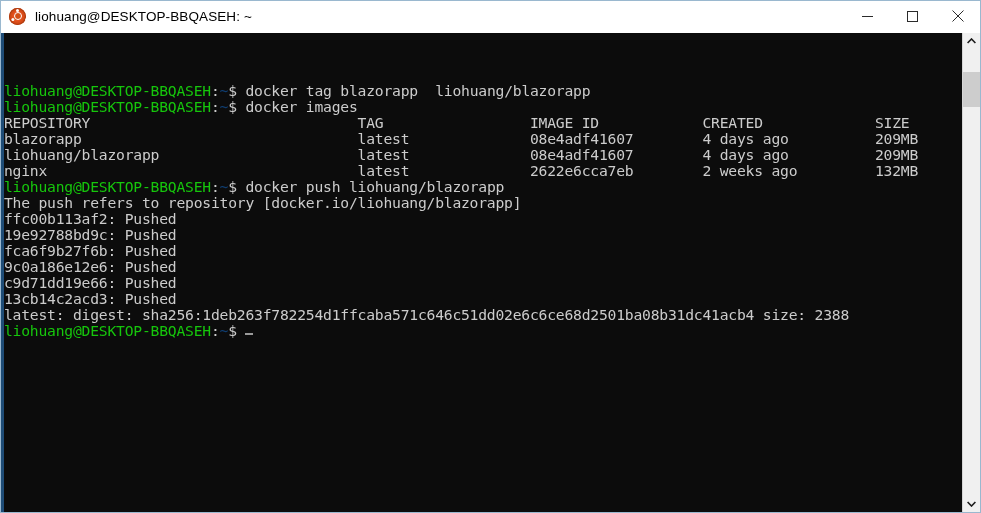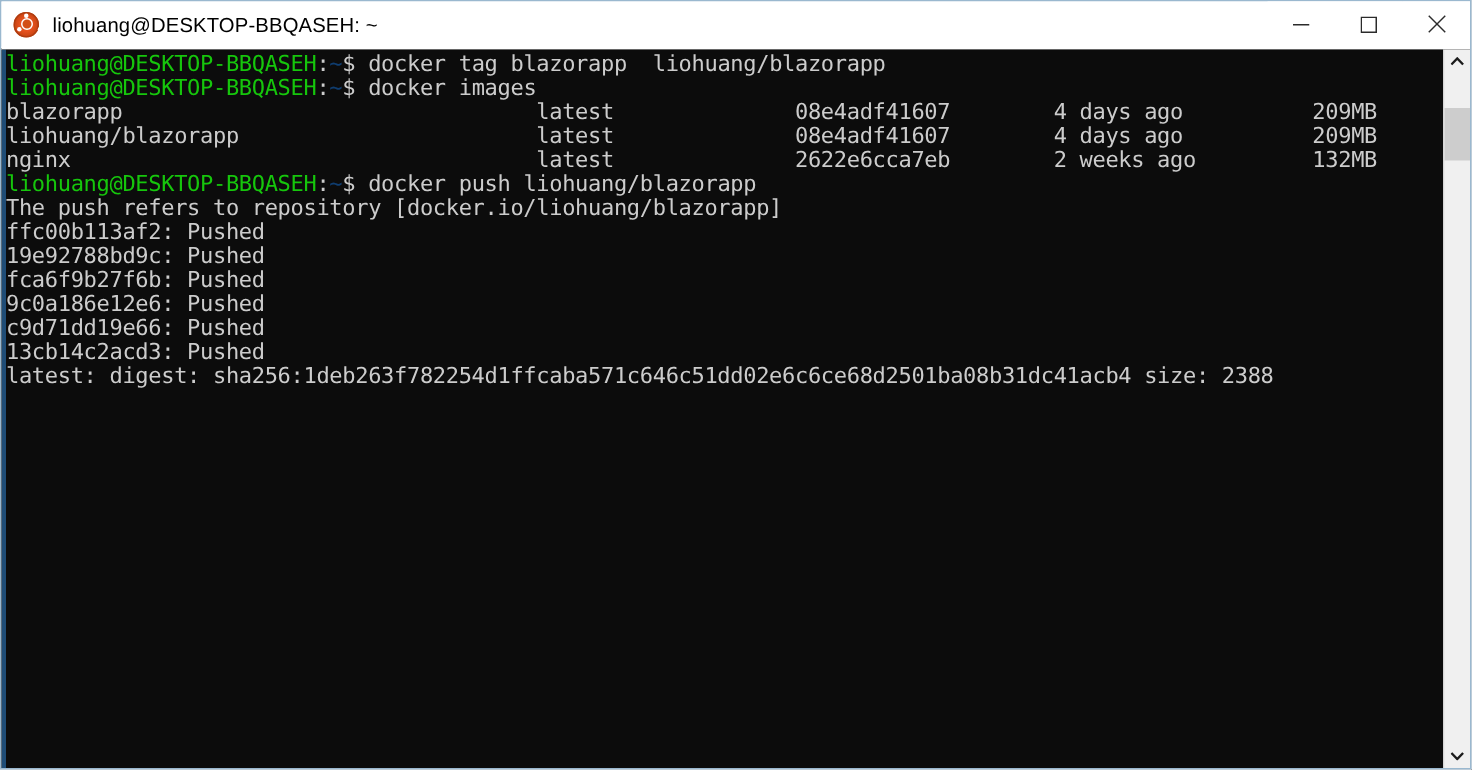--- a/index.html
+++ b/index.html
@@ -116,6 +116,7 @@
     overflow: hidden;
     padding: 2px 0 0 0;
     position: relative;
+    margin-top: 48px;
   }
   .line {
     font-family: "DejaVu Sans Mono", "Liberation Mono", monospace;

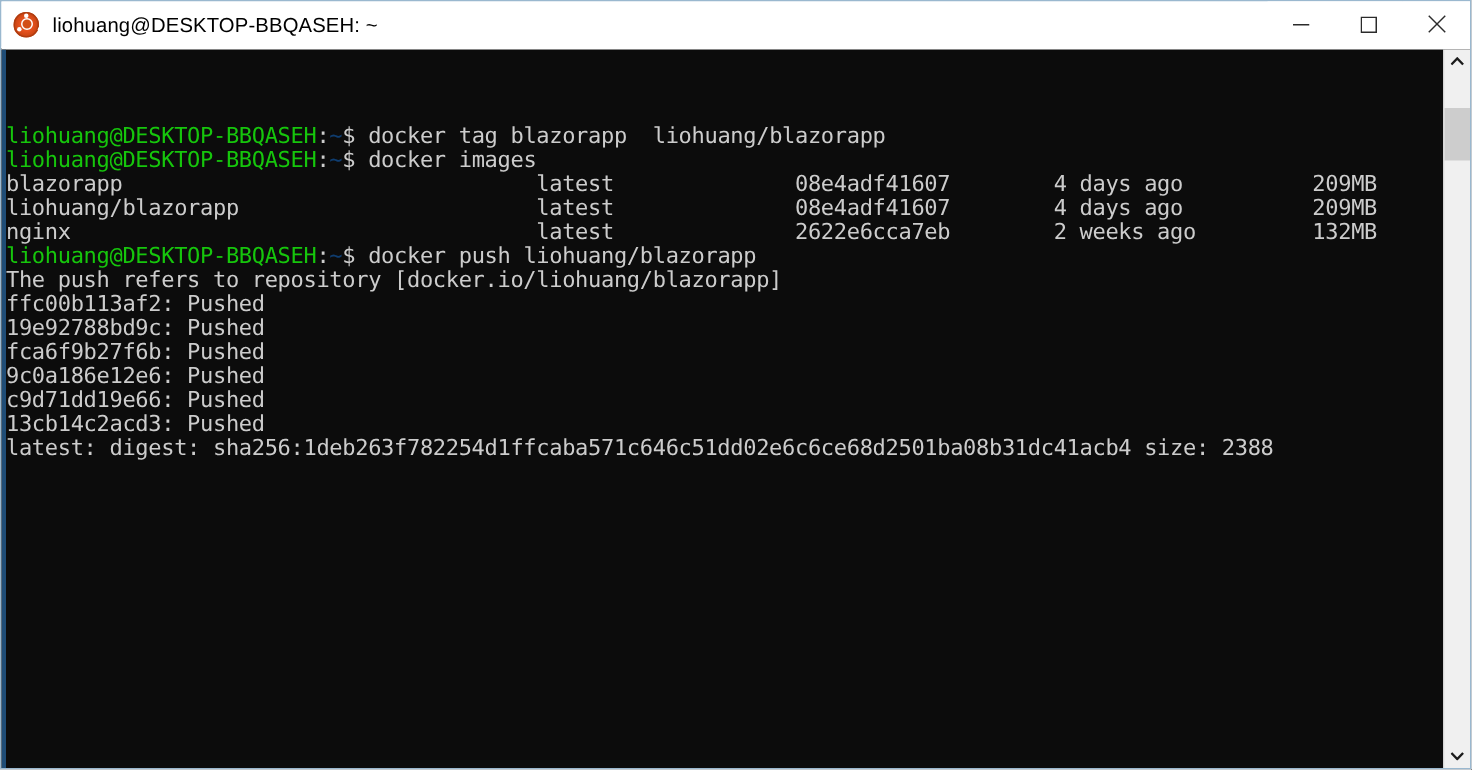--- a/index.html
+++ b/index.html
@@ -211,6 +211,7 @@
 
       <div class="line"><span class="g">liohuang@DESKTOP-BBQASEH</span><span class="w">:</span><span class="b">~</span><span class="w">$</span><span class="w"> docker images</span></div>
 
+      <div class="line">REPOSITORY                               TAG                 IMAGE ID            CREATED             SIZE</div>
       <div class="line">blazorapp                                latest              08e4adf41607        4 days ago          209MB</div>
       <div class="line">liohuang/blazorapp                       latest              08e4adf41607        4 days ago          209MB</div>
       <div class="line">nginx                                    latest              2622e6cca7eb        2 weeks ago         132MB</div>

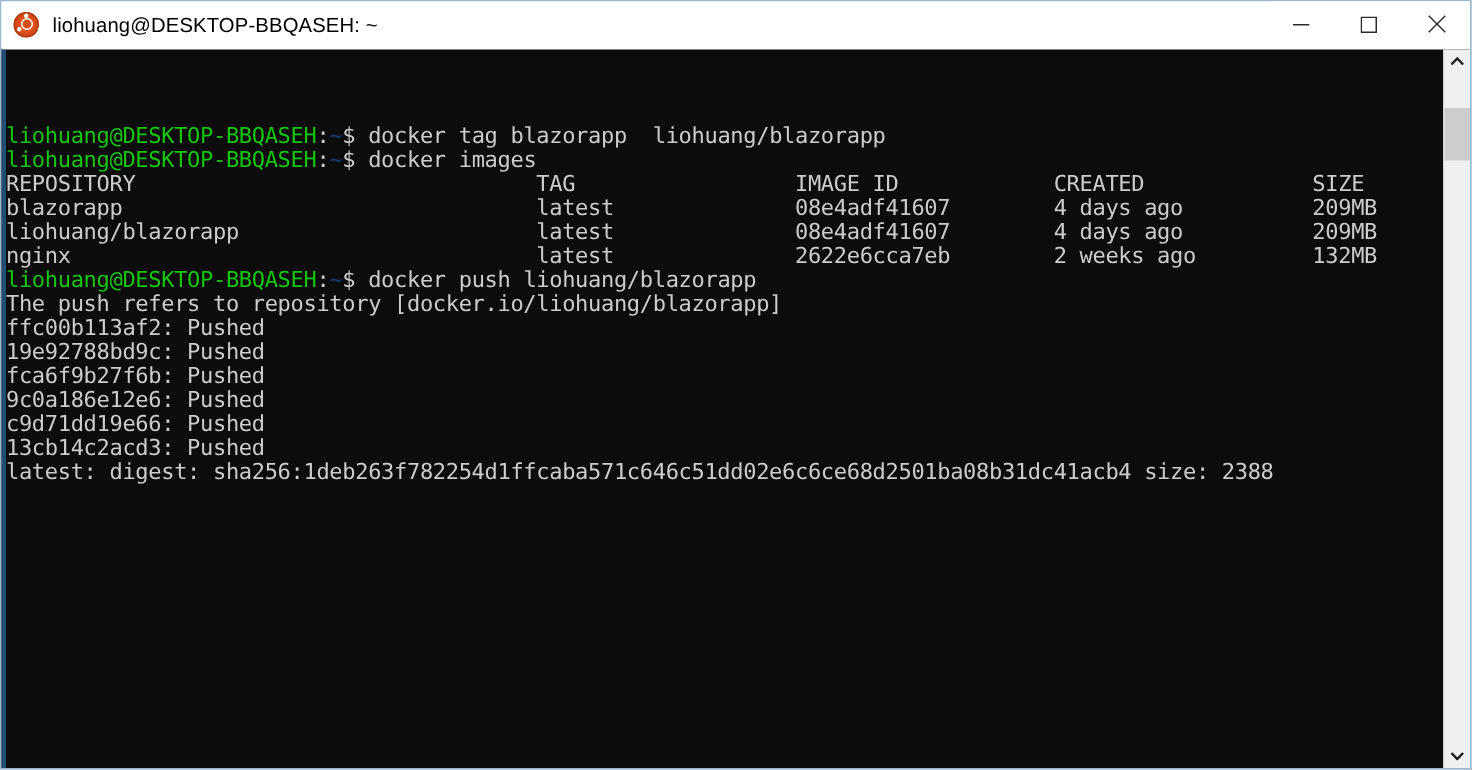--- a/index.html
+++ b/index.html
@@ -227,6 +227,7 @@
       <div class="line">13cb14c2acd3: Pushed</div>
       <div class="line">latest: digest: sha256:1deb263f782254d1ffcaba571c646c51dd02e6c6ce68d2501ba08b31dc41acb4 size: 2388</div>
 
+      <div class="line"><span class="g">liohuang@DESKTOP-BBQASEH</span><span class="w">:</span><span class="b">~</span><span class="w">$</span><span class="w"> </span><span class="cursor"></span></div>
 
     </div>
 

